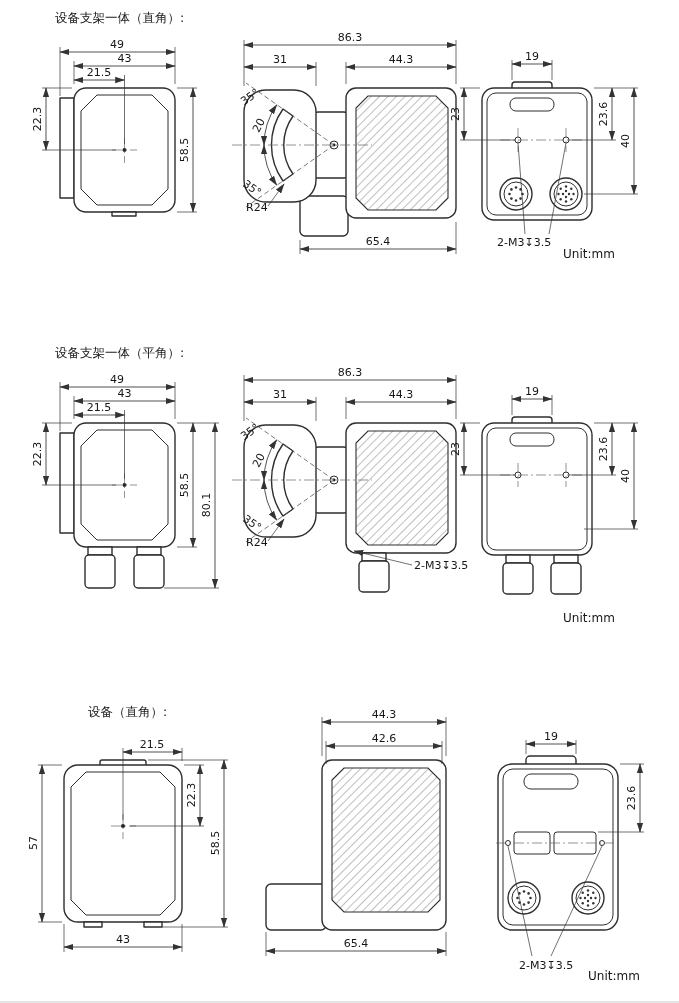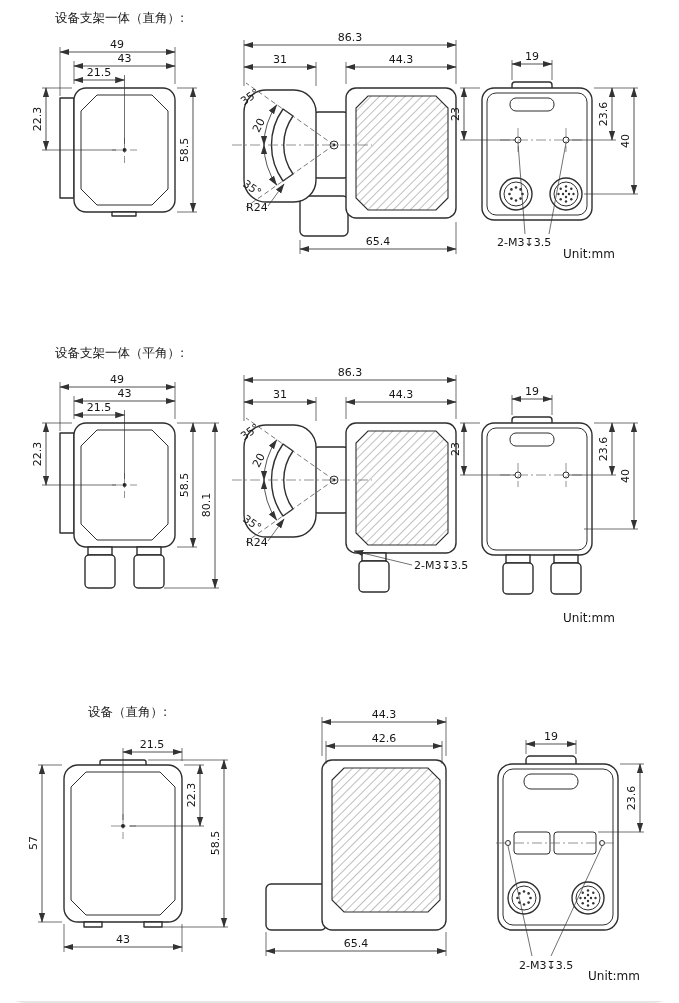--- a/index.html
+++ b/index.html
@@ -3,7 +3,7 @@
 <meta charset="utf-8">
 <style>
   html,body { margin:0; padding:0; background:#ffffff; }
-  .wrap { width:679px; height:1003px; position:relative; background:#fff; overflow:hidden;border-radius:25px; }
+  .wrap { width:679px; height:1003px; position:relative; background:#fff; overflow:hidden; }
   svg { display:block; }
   svg text { font-family:"DejaVu Sans","Liberation Sans",sans-serif; }
   .d  { font-size:11px; fill:#161616; }

